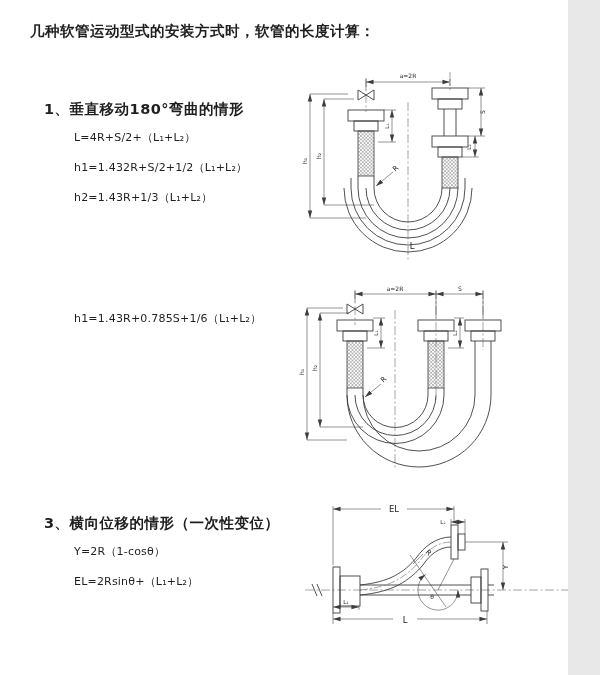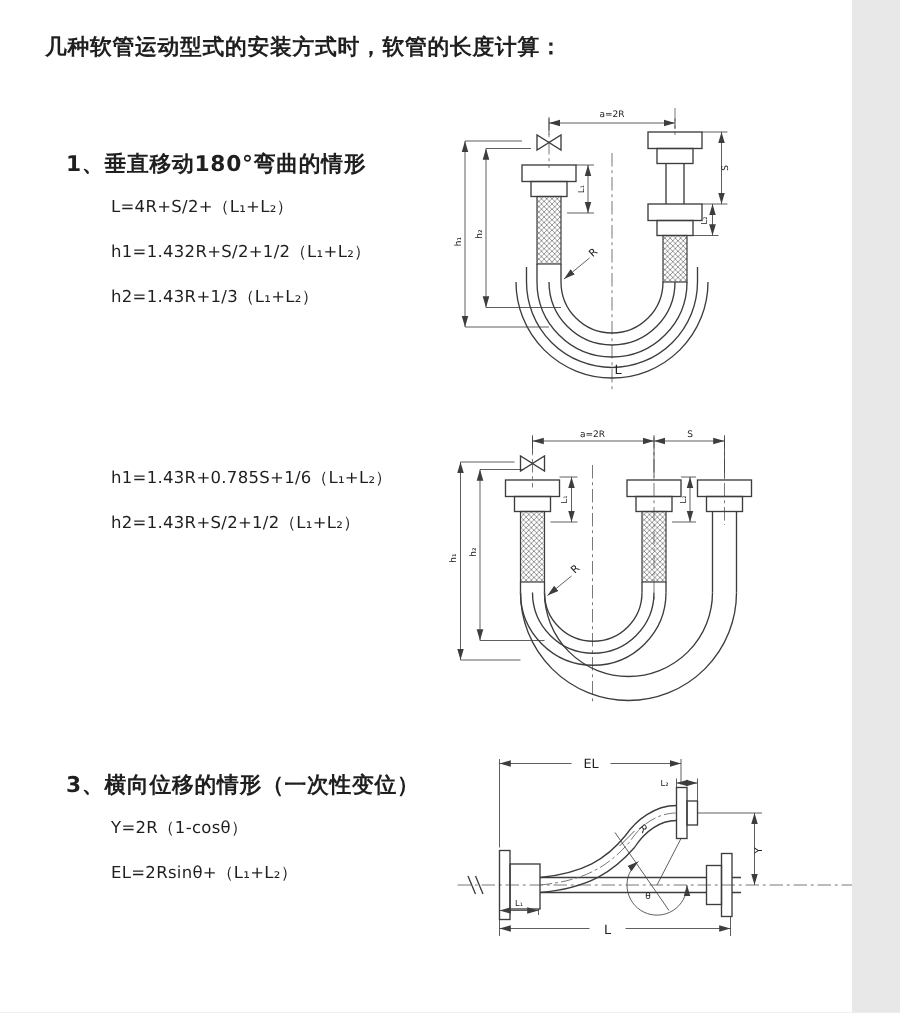--- a/index.html
+++ b/index.html
@@ -47,7 +47,6 @@
   <section class="sec sec2">
     <div class="formulas">
       <div class="formula">h1=1.43R+0.785S+1/6（L₁+L₂）</div>
-      <div class="formula">h2=1.43R+S/2+1/2（L₁+L₂）</div>
     </div>
   </section>
 

